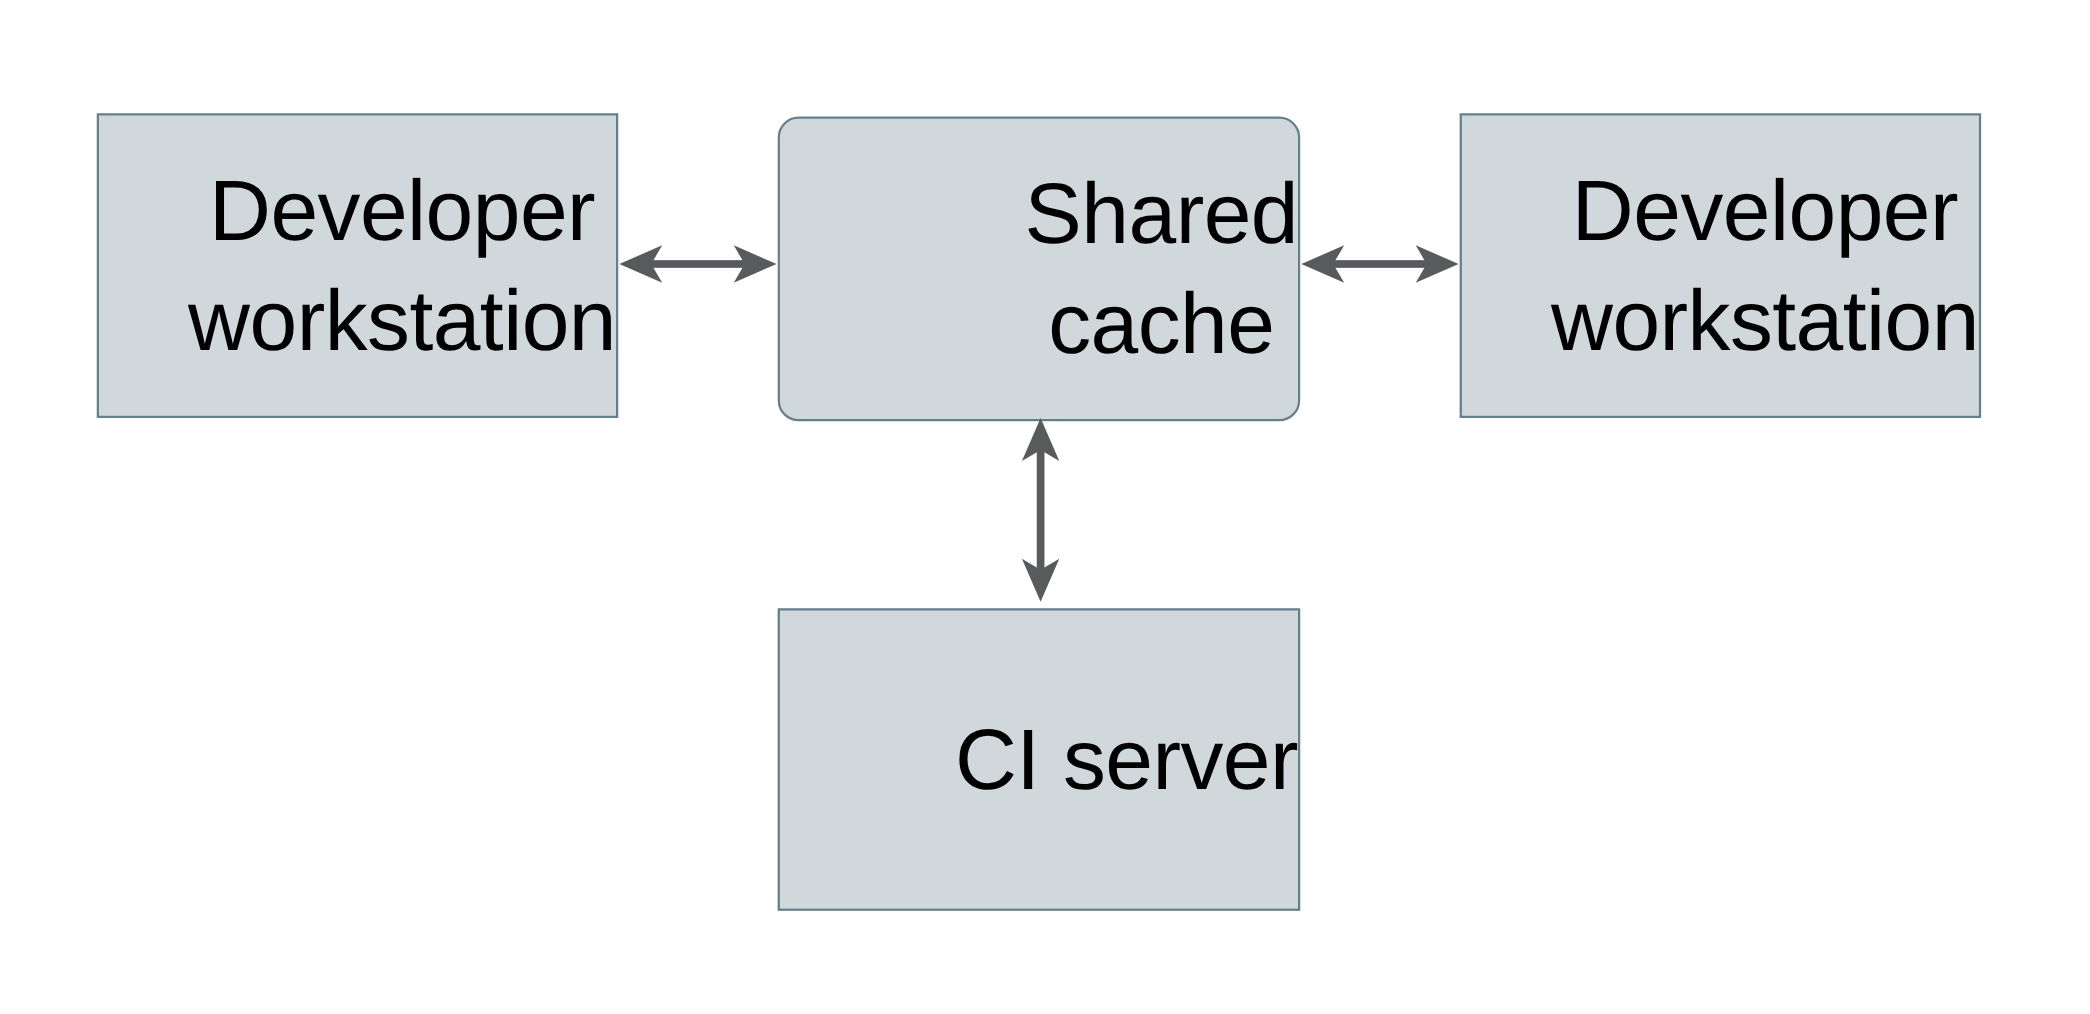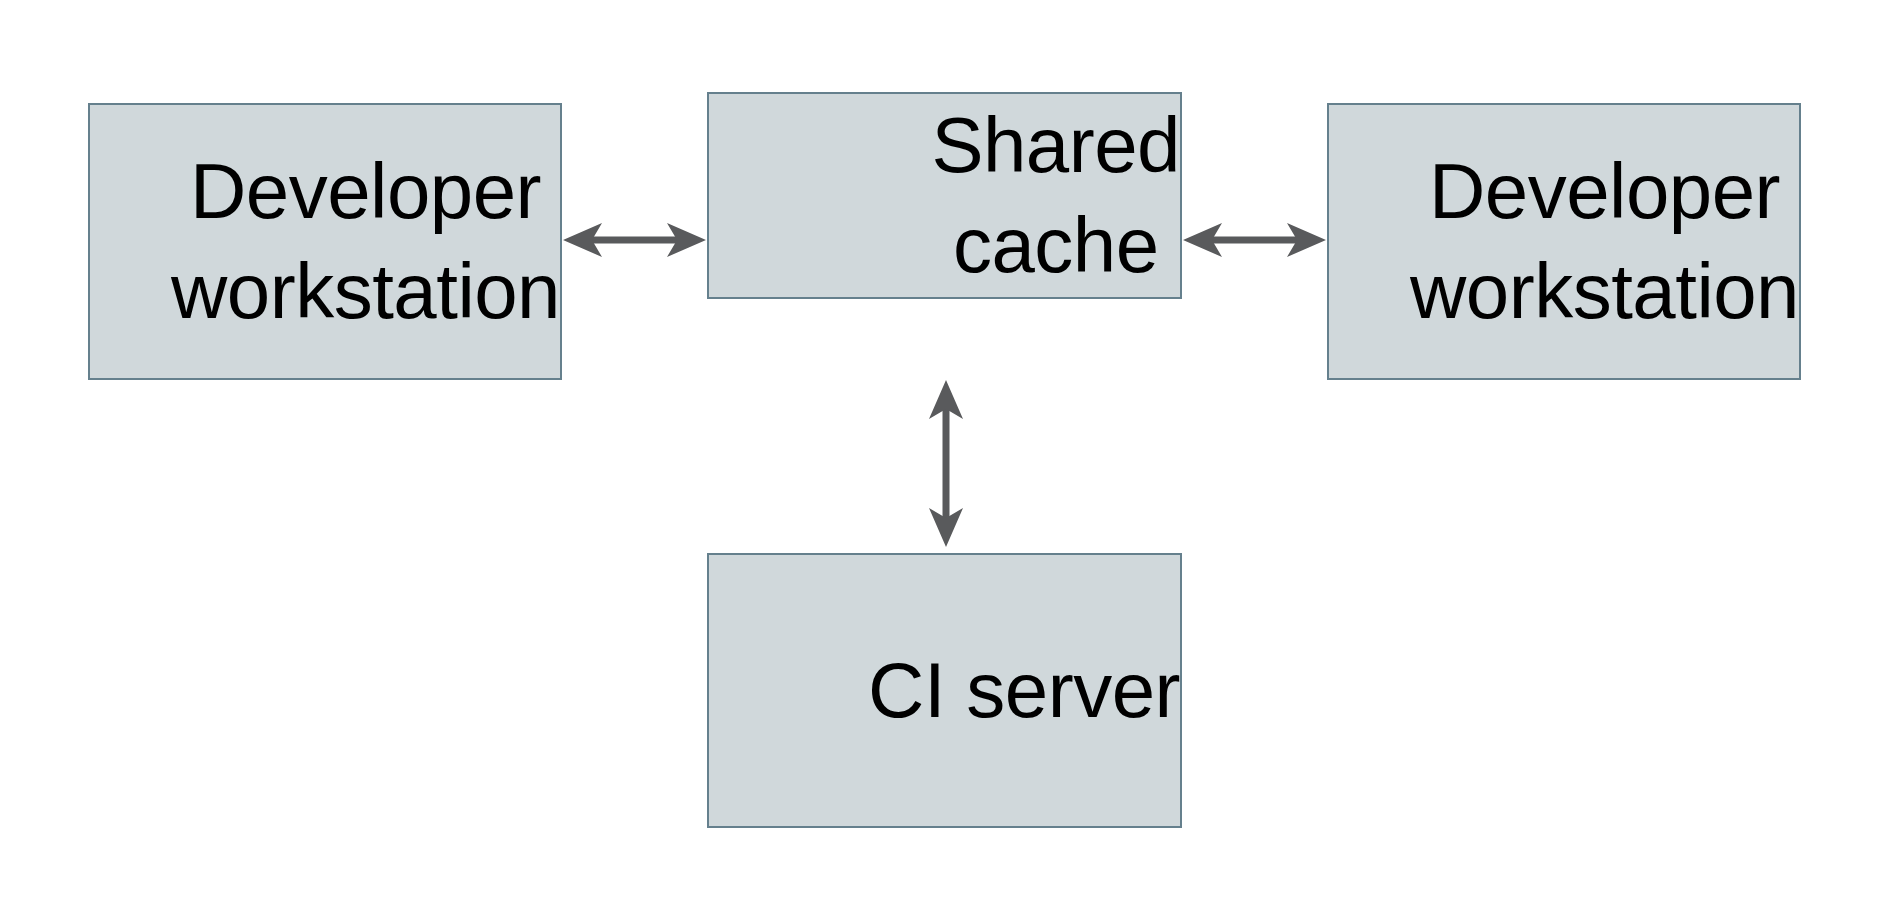--- a/index.html
+++ b/index.html
@@ -43,7 +43,7 @@
   }
   
   .node-dev-left   { left:  88px; top: 103px; width: 474px; height: 277px; }
-  .node-cache      { left: 707px; top: 92px; width: 475px; height: 207px; }
+  .node-cache      { left: 707px; top: 106px; width: 475px; height: 277px; border-radius: 19px; }
   .node-dev-right  { left:1327px; top: 103px; width: 474px; height: 277px; }
   .node-ci         { left: 707px; top: 553px; width: 475px; height: 275px; }
   .edge-left       { left: 562px; top: 218px; }

